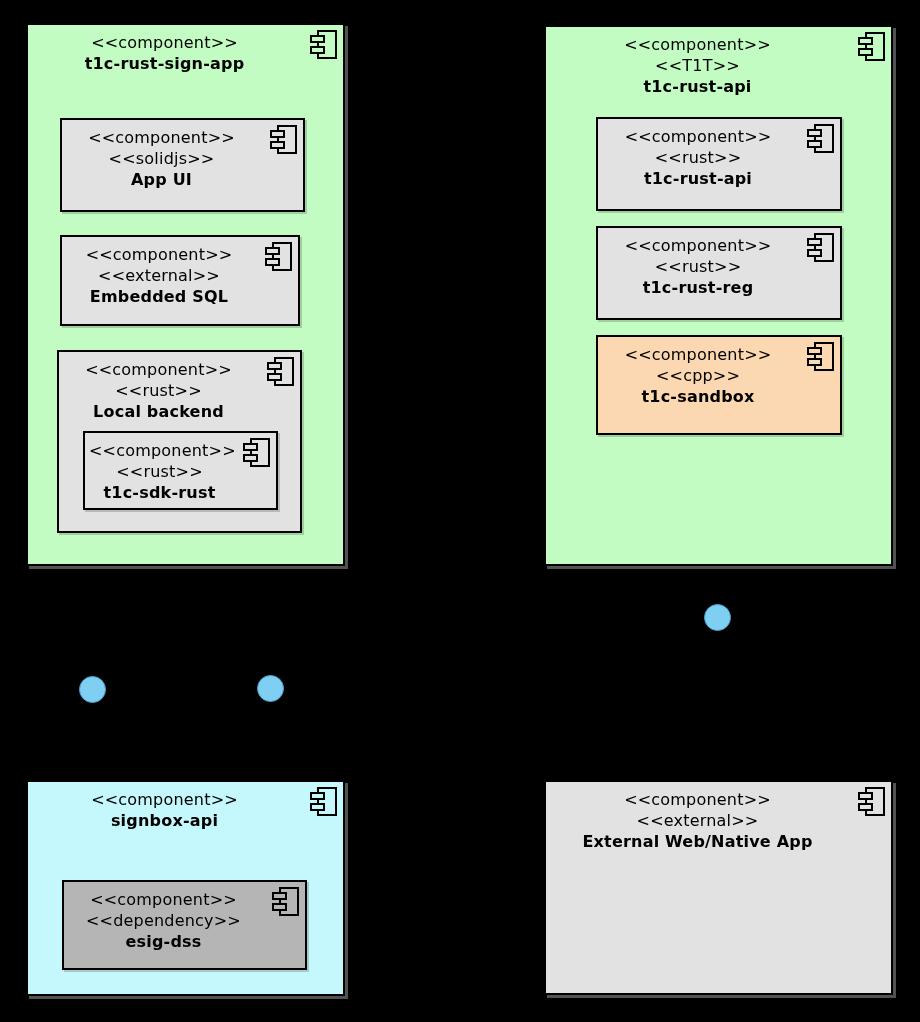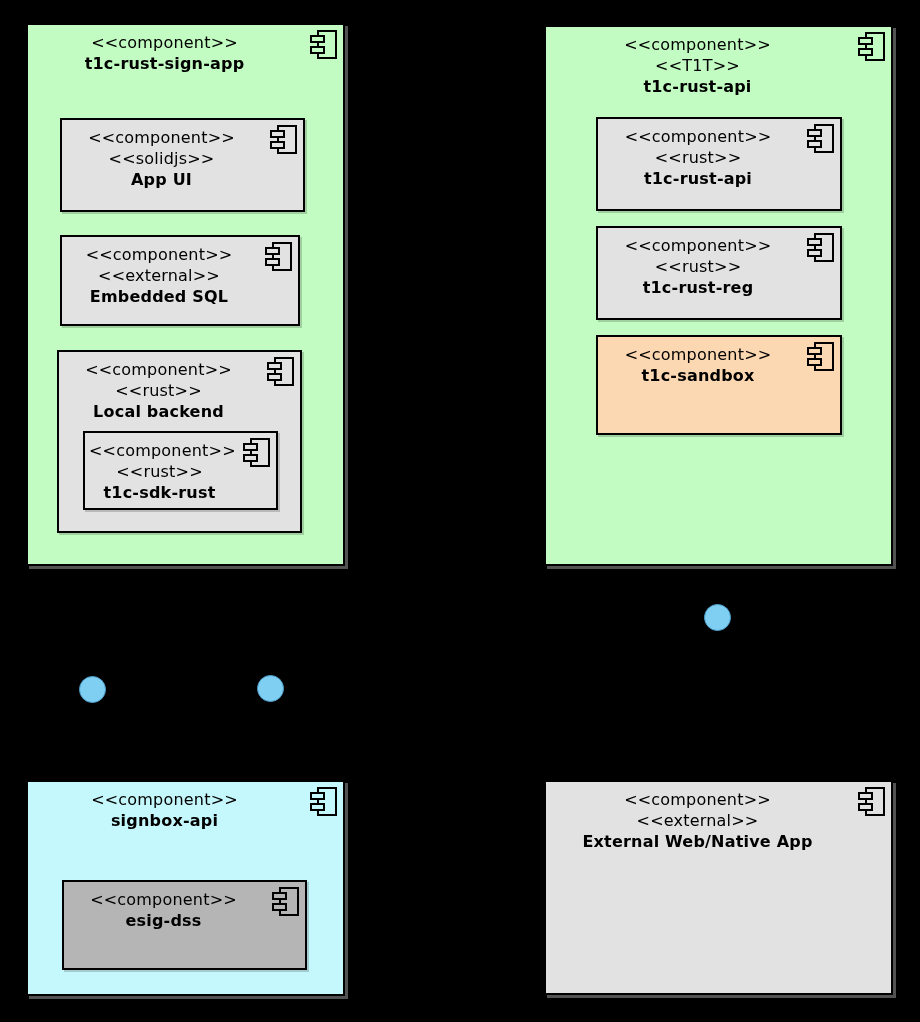--- a/index.html
+++ b/index.html
@@ -157,6 +157,7 @@
         </div>
       <div class="ctitle">
         <div class="st">&lt;&lt;component&gt;&gt;</div>
+        <div class="st">&lt;&lt;cpp&gt;&gt;</div>
         <div class="nm">t1c-sandbox</div>
       </div>
     </div>

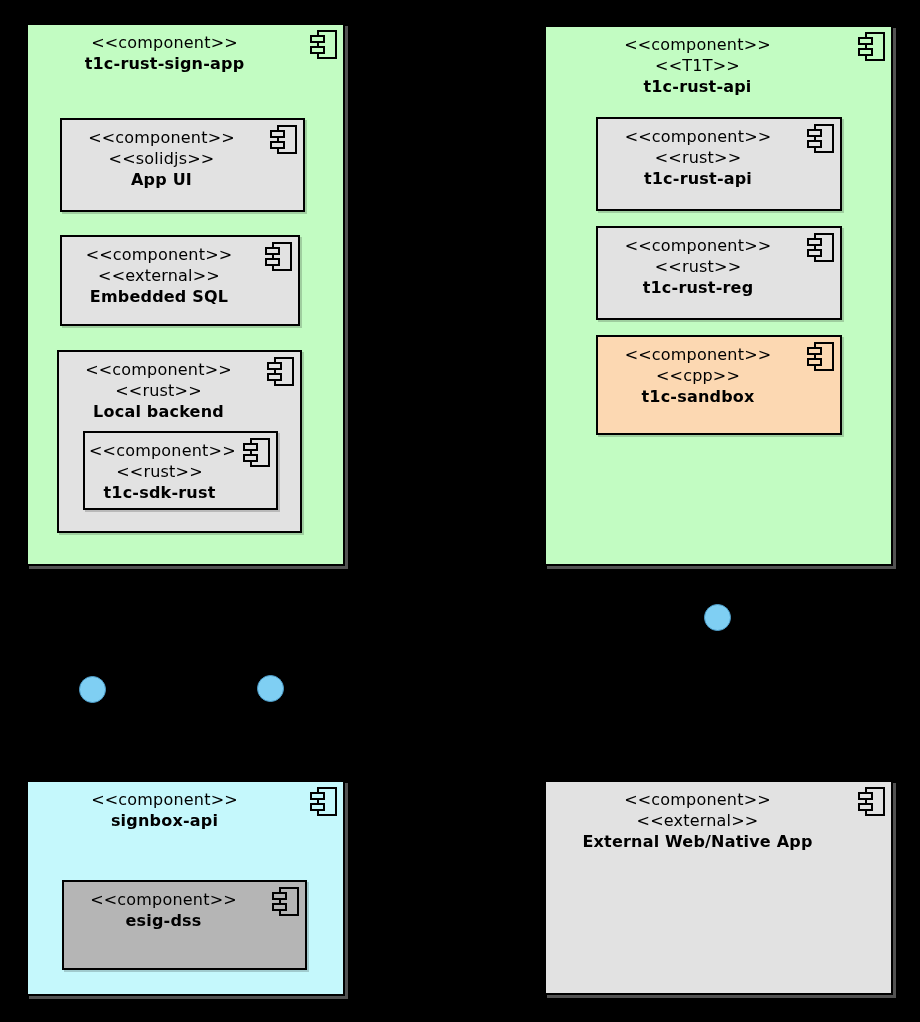--- a/index.html
+++ b/index.html
@@ -182,6 +182,7 @@
         </div>
       <div class="ctitle">
         <div class="st">&lt;&lt;component&gt;&gt;</div>
+        <div class="st">&lt;&lt;dependency&gt;&gt;</div>
         <div class="nm">esig-dss</div>
       </div>
     </div>

